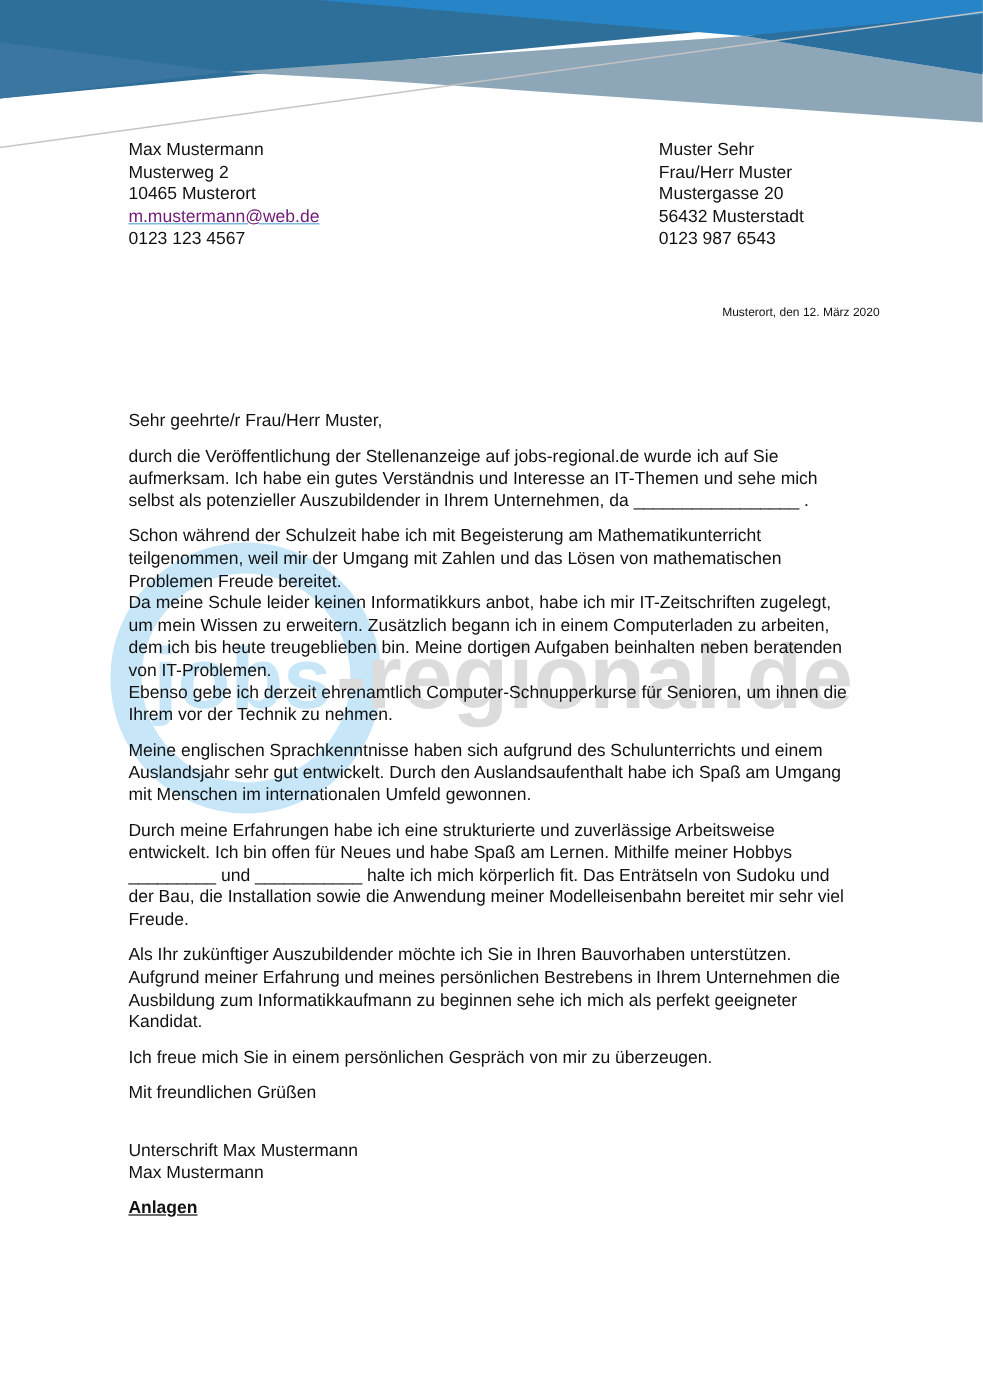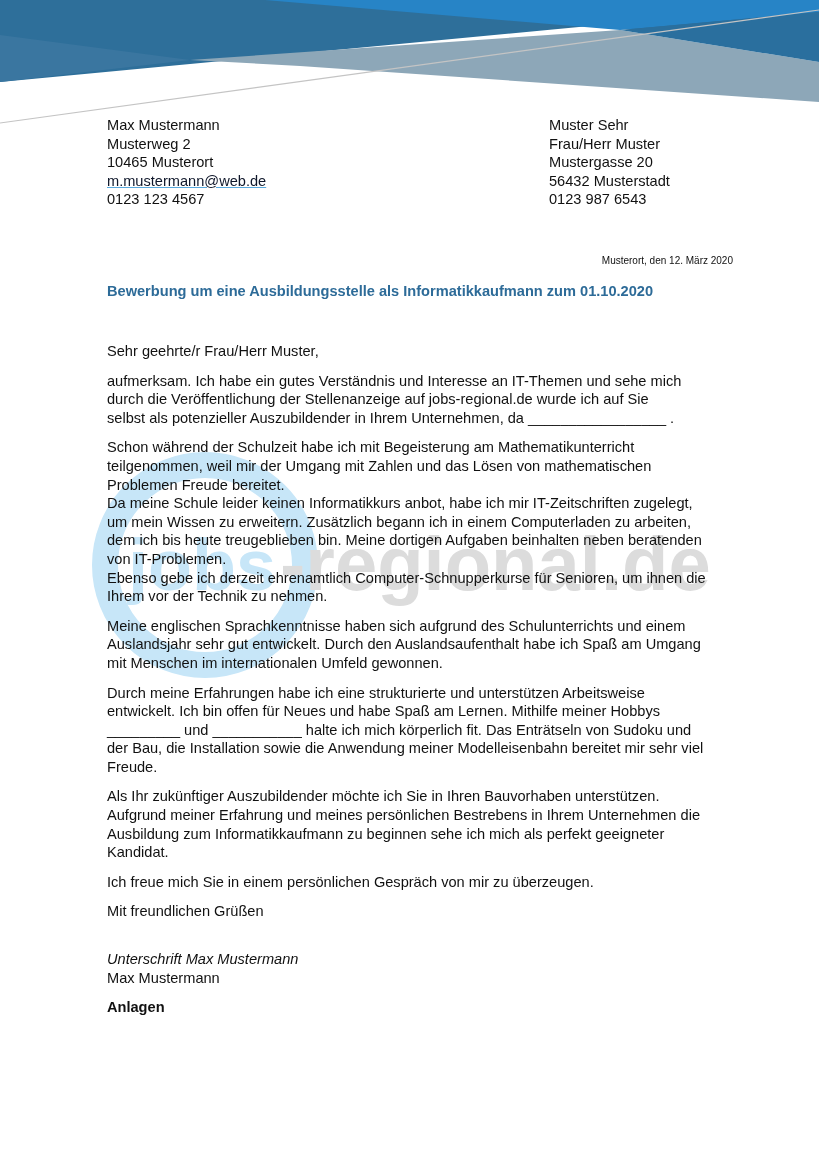--- a/index.html
+++ b/index.html
@@ -12,7 +12,7 @@
   .sender { left: 95px; top: 116px; }
   .recipient { left: 537px; top: 116px; }
   .line { display: block; white-space: nowrap; }
-  .email { color: #0f172a; text-decoration: underline; text-decoration-color: #5aa9dd; }
+  .email { color: #701a75; text-decoration: underline; text-decoration-color: #5aa9dd; }
   .date { position: absolute; right: 98px; top: 252px; font-size: 10px; line-height: 18.6px; text-align: right; white-space: nowrap; }
   .subject { position: absolute; left: 95px; top: 283px; font-size: 14.6px; font-weight: bold; color: #2d6b98; white-space: nowrap; }
   .body { position: absolute; left: 95px; top: 342px; width: 630px; font-size: 14.6px; line-height: 18.6px; }

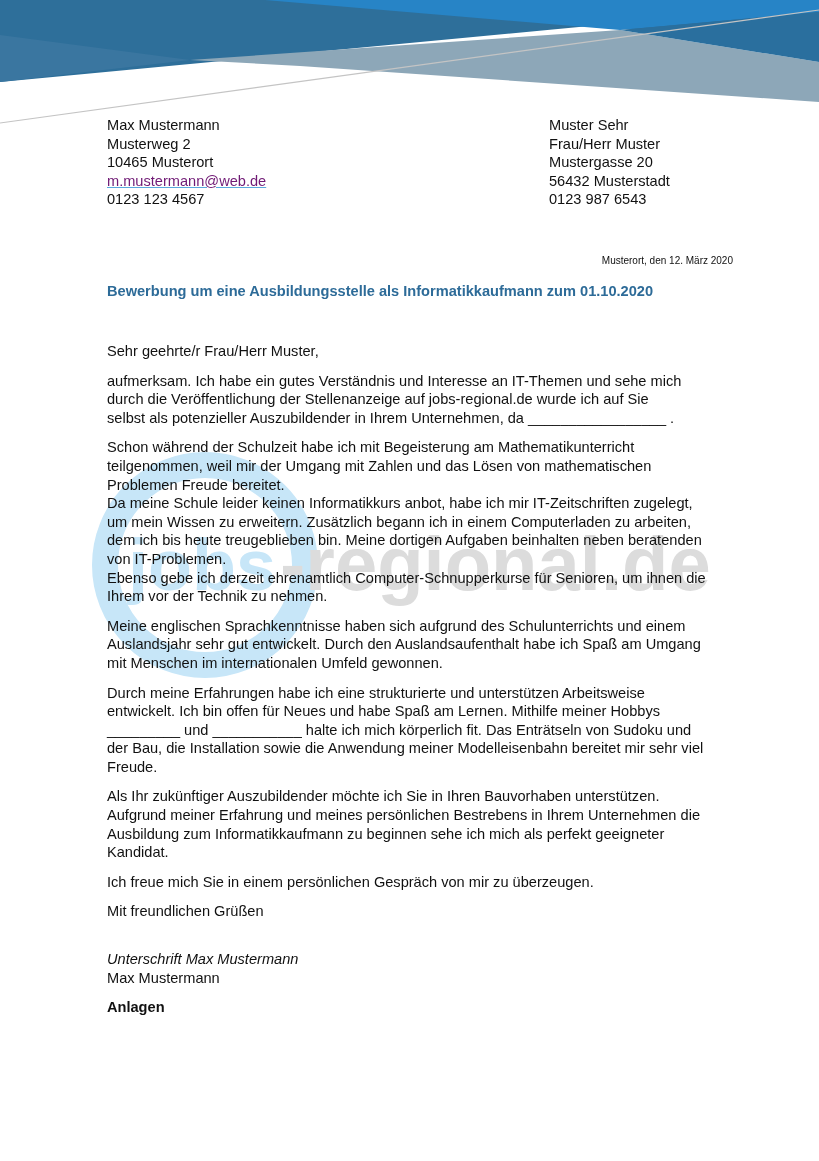--- a/index.html
+++ b/index.html
@@ -67,7 +67,6 @@
 
   <div class="date">Musterort, den 12. März 2020</div>
 
-  <div class="subject">Bewerbung um eine Ausbildungsstelle als Informatikkaufmann zum 01.10.2020</div>
 
   <div class="body">
     <p class="salutation">Sehr geehrte/r Frau/Herr Muster,</p>

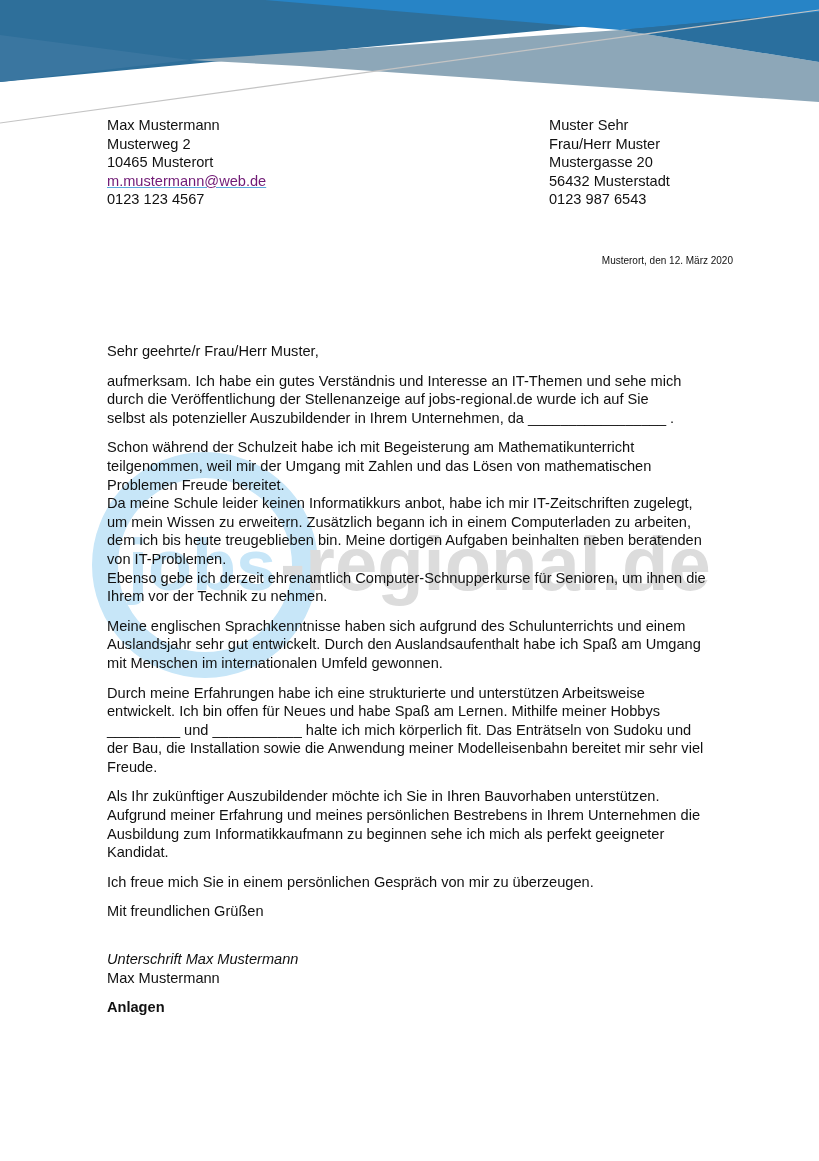--- a/index.html
+++ b/index.html
@@ -72,8 +72,8 @@
     <p class="salutation">Sehr geehrte/r Frau/Herr Muster,</p>
 
     <p>
+      <span class="line">durch die Veröffentlichung der Stellenanzeige auf jobs-regional.de wurde ich auf Sie</span>
       <span class="line">aufmerksam. Ich habe ein gutes Verständnis und Interesse an IT-Themen und sehe mich</span>
-      <span class="line">durch die Veröffentlichung der Stellenanzeige auf jobs-regional.de wurde ich auf Sie</span>
       <span class="line">selbst als potenzieller Auszubildender in Ihrem Unternehmen, da _________________ .</span>
     </p>
 

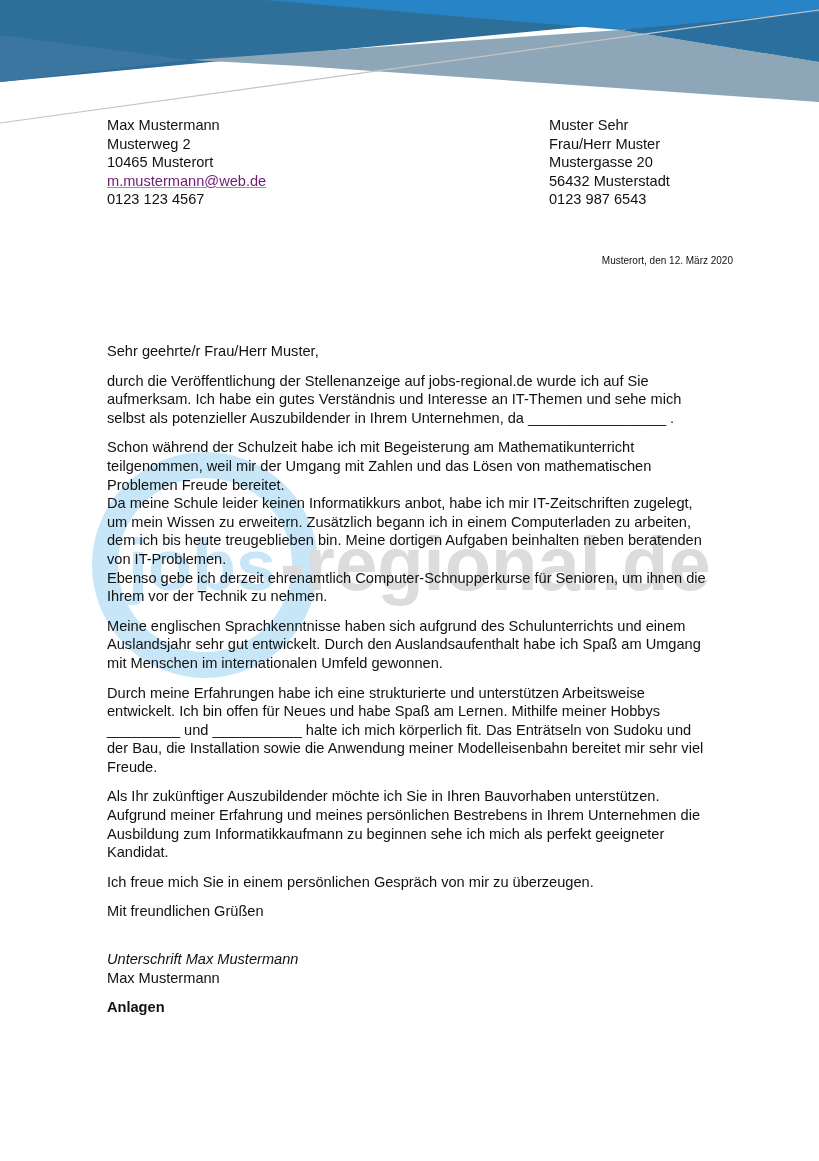--- a/index.html
+++ b/index.html
@@ -96,7 +96,7 @@
     </p>
 
     <p>
-      <span class="line">Durch meine Erfahrungen habe ich eine strukturierte und unterstützen Arbeitsweise</span>
+      <span class="line">Durch meine Erfahrungen habe ich eine strukturierte und zuverlässige Arbeitsweise</span>
       <span class="line">entwickelt. Ich bin offen für Neues und habe Spaß am Lernen. Mithilfe meiner Hobbys</span>
       <span class="line">_________ und ___________ halte ich mich körperlich fit. Das Enträtseln von Sudoku und</span>
       <span class="line">der Bau, die Installation sowie die Anwendung meiner Modelleisenbahn bereitet mir sehr viel</span>

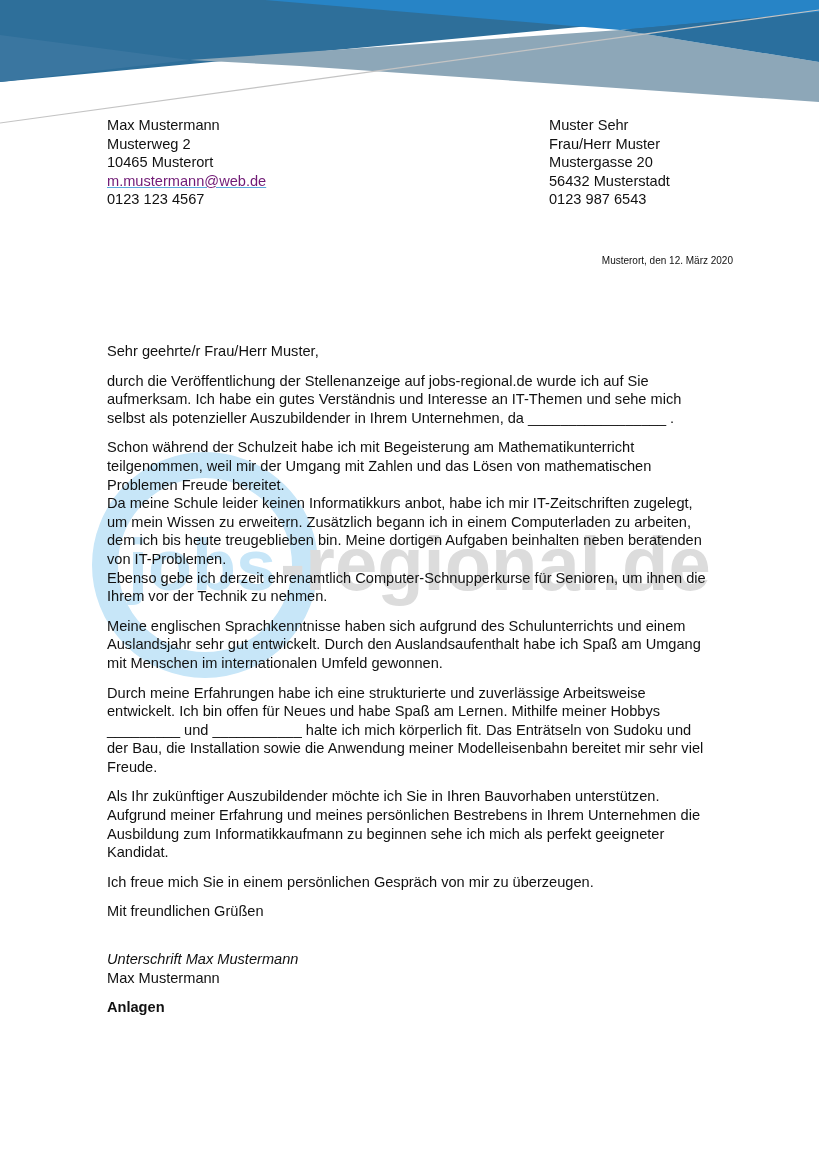--- a/index.html
+++ b/index.html
@@ -18,7 +18,7 @@
   .body { position: absolute; left: 95px; top: 342px; width: 630px; font-size: 14.6px; line-height: 18.6px; }
   .body p { margin: 0 0 11px 0; }
   .body .salutation { }
-  .signature-italic { font-style: italic; }
+  .signature-italic { }
   .anlagen { font-weight: bold; margin-top: 11px; }
   .closing { margin-top: 0; }
   .sig-block { margin-top: 29px; }

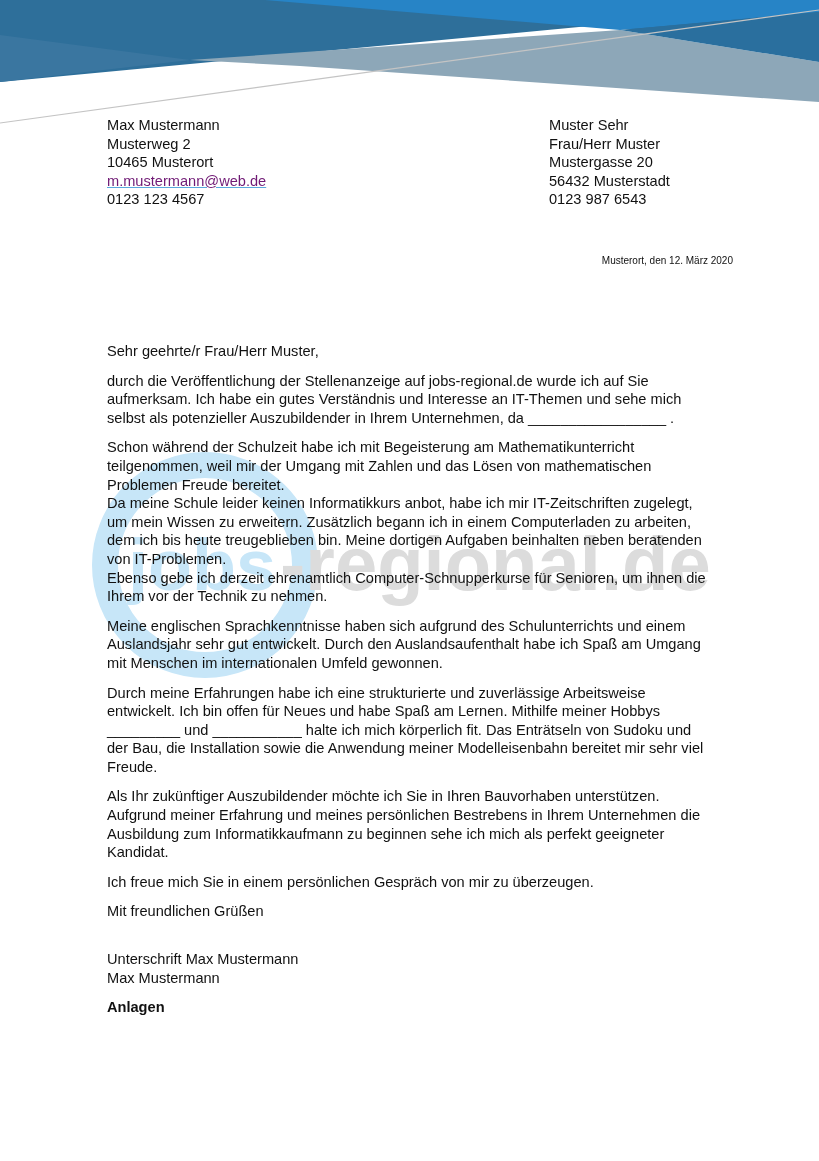--- a/index.html
+++ b/index.html
@@ -19,7 +19,7 @@
   .body p { margin: 0 0 11px 0; }
   .body .salutation { }
   .signature-italic { }
-  .anlagen { font-weight: bold; margin-top: 11px; }
+  .anlagen { font-weight: bold; margin-top: 11px; text-decoration: underline; }
   .closing { margin-top: 0; }
   .sig-block { margin-top: 29px; }
 </style>

